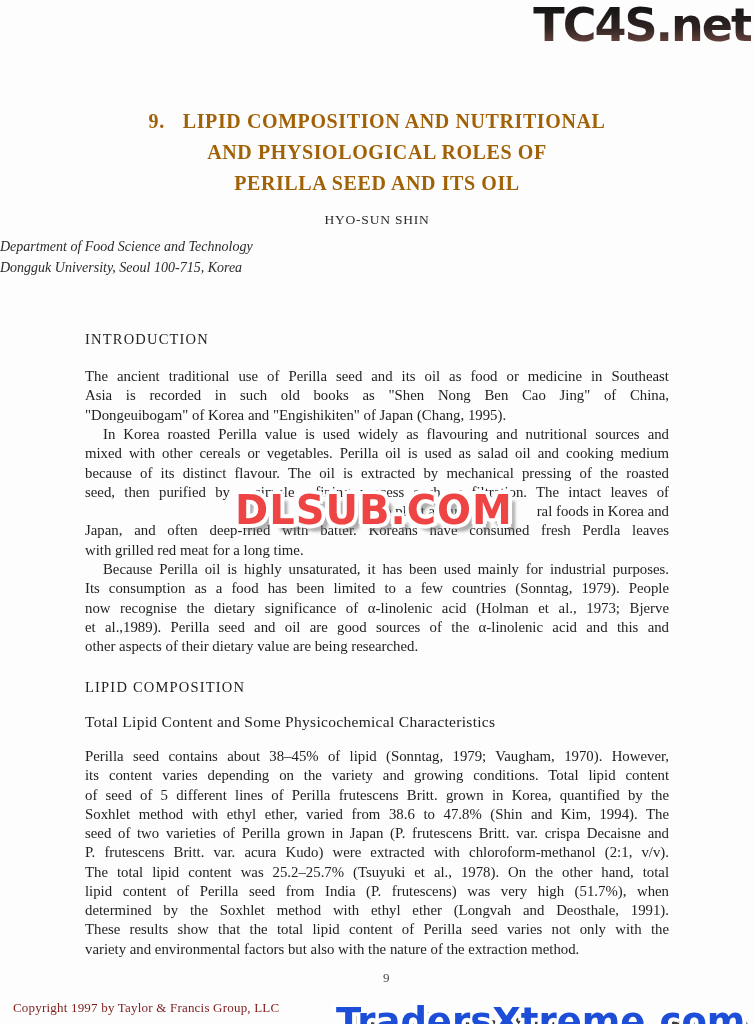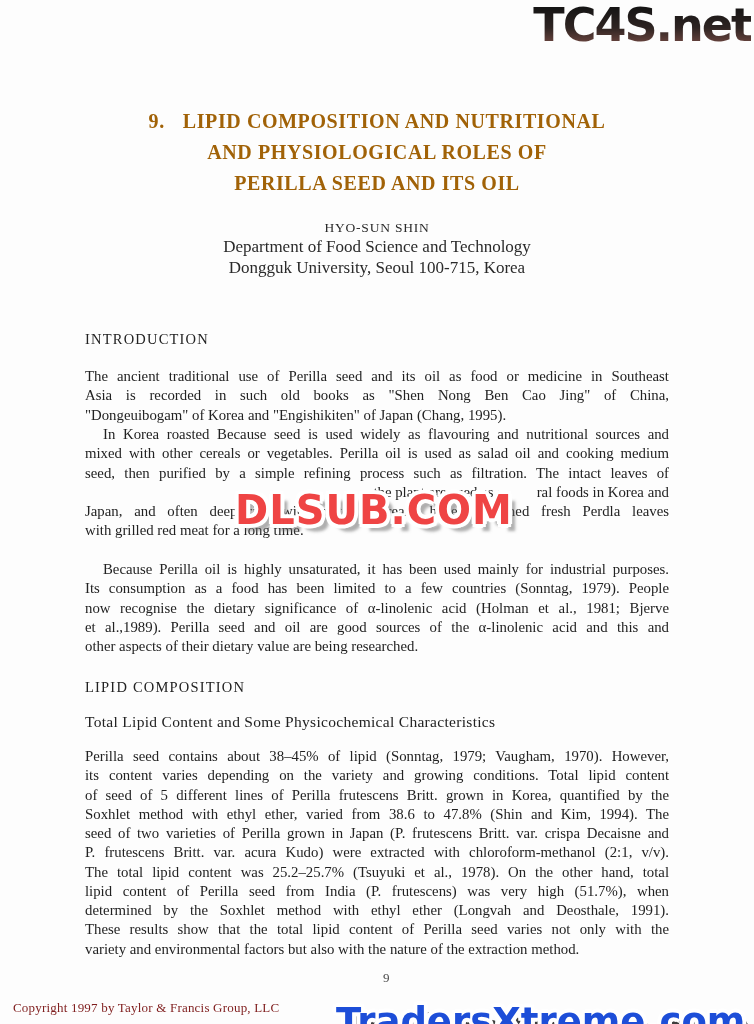--- a/index.html
+++ b/index.html
@@ -21,7 +21,7 @@
   }
   .title-line1 .chapter-no{margin-right:18px;}
   .author{
-    position:absolute;top:220px;left:0;right:0;text-align:center;
+    position:absolute;top:212px;left:0;right:0;text-align:center;
     font-size:13.5px;letter-spacing:.8px;color:#2a2a2a;
   }
   .affiliation{

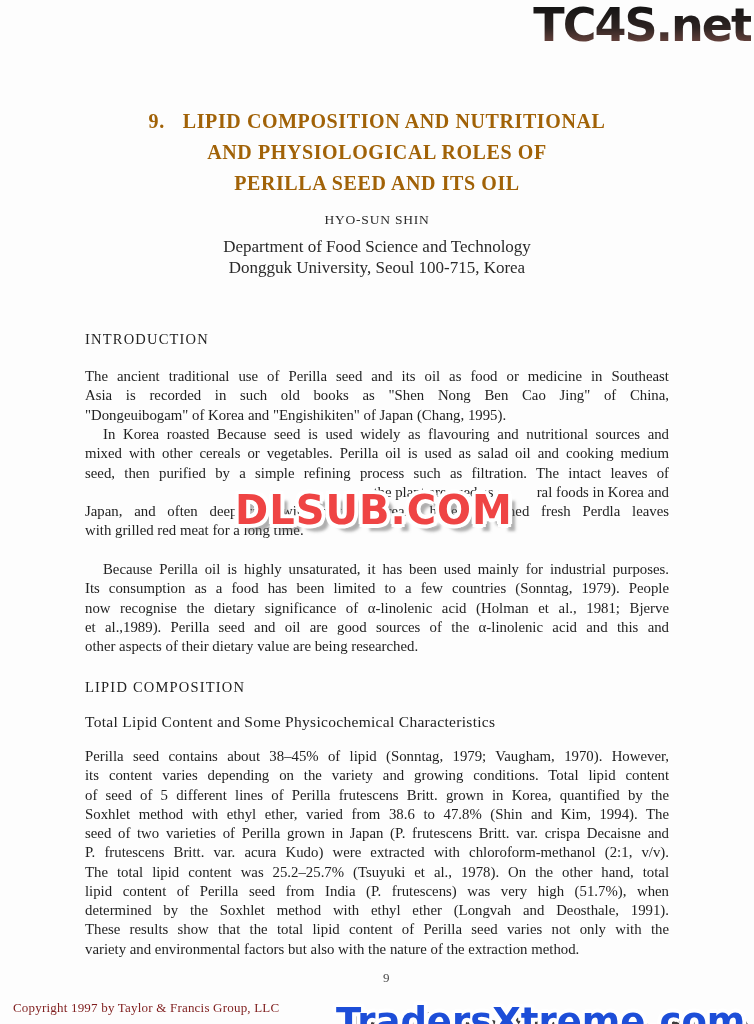--- a/index.html
+++ b/index.html
@@ -25,8 +25,8 @@
     font-size:13.5px;letter-spacing:.8px;color:#2a2a2a;
   }
   .affiliation{
-    position:absolute;top:236px;left:0;right:0;text-align:center;
-    font-size:17px;line-height:21px;color:#2a2a2a;
+    position:absolute;top:236px;left:0;right:0;text-align:left;
+    font-style:italic;font-size:14px;line-height:21px;color:#2a2a2a;
   }
 
   

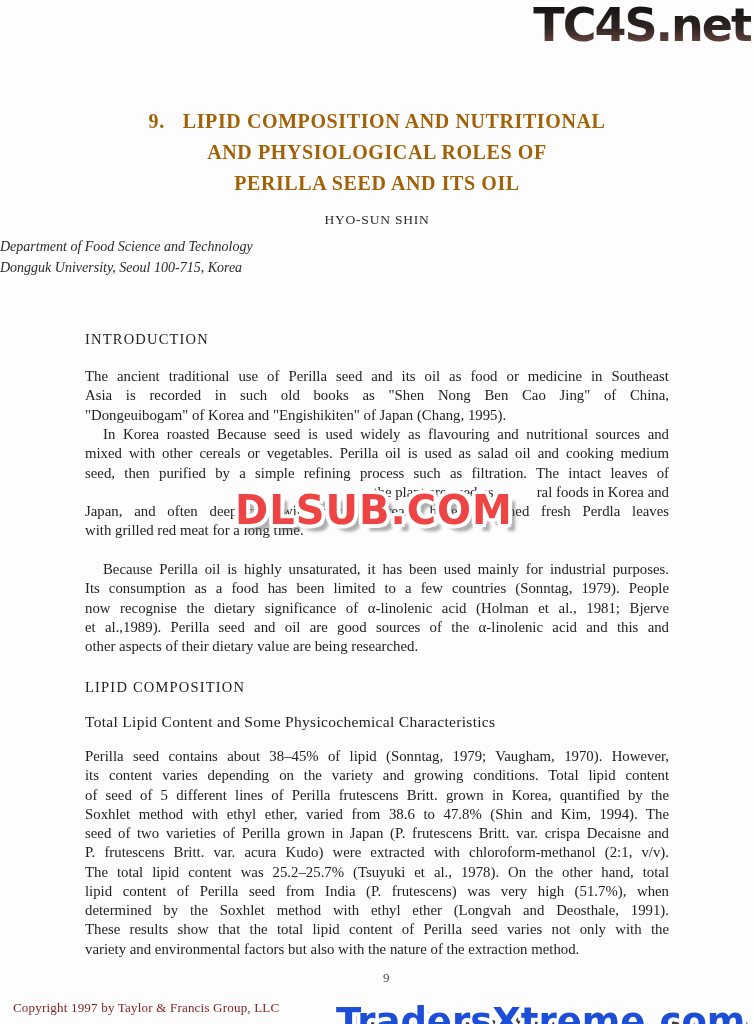--- a/index.html
+++ b/index.html
@@ -122,7 +122,7 @@
       <div class="line last">"Dongeuibogam" of Korea and "Engishikiten" of Japan (Chang, 1995).</div>
     </div>
   <div class="para" style="top:425px">
-      <div class="line indent">In Korea roasted Because seed is used widely as flavouring and nutritional sources and</div>
+      <div class="line indent">In Korea roasted Perilla value is used widely as flavouring and nutritional sources and</div>
       <div class="line">mixed with other cereals or vegetables. Perilla oil is used as salad oil and cooking medium</div>
       <div class="line">seed, then purified by a simple refining process such as filtration. The intact leaves of</div>
       <div class="line split">

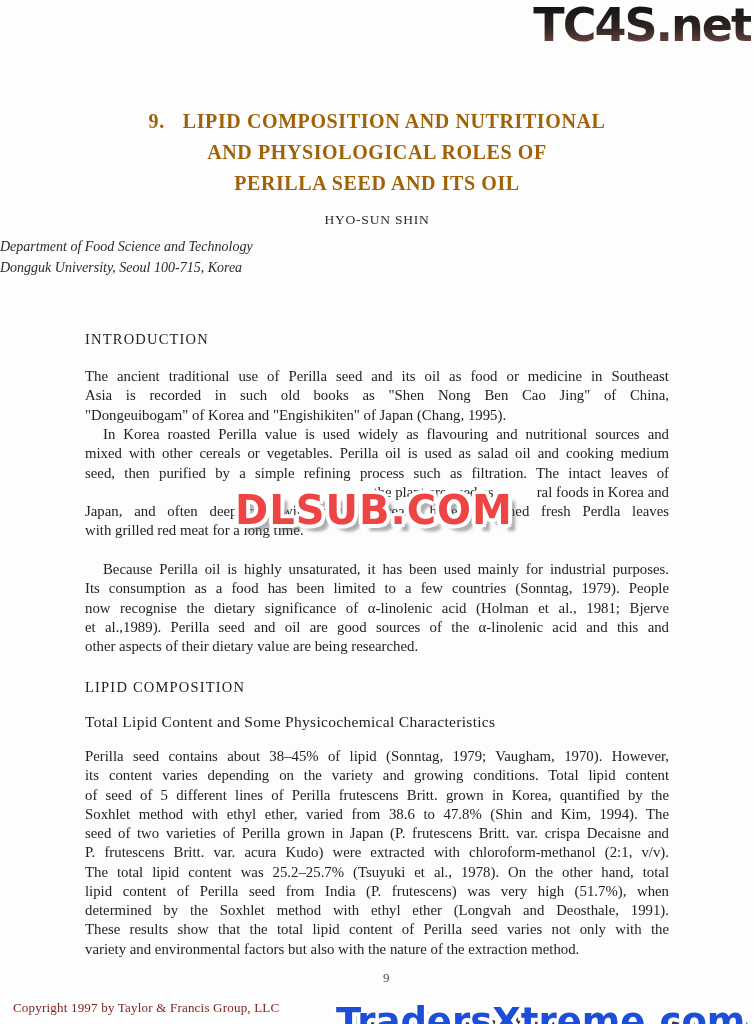--- a/index.html
+++ b/index.html
@@ -124,6 +124,7 @@
   <div class="para" style="top:425px">
       <div class="line indent">In Korea roasted Perilla value is used widely as flavouring and nutritional sources and</div>
       <div class="line">mixed with other cereals or vegetables. Perilla oil is used as salad oil and cooking medium</div>
+      <div class="line">because of its distinct flavour. The oil is extracted by mechanical pressing of the roasted</div>
       <div class="line">seed, then purified by a simple refining process such as filtration. The intact leaves of</div>
       <div class="line split">
         <span>the plant are used as c</span>

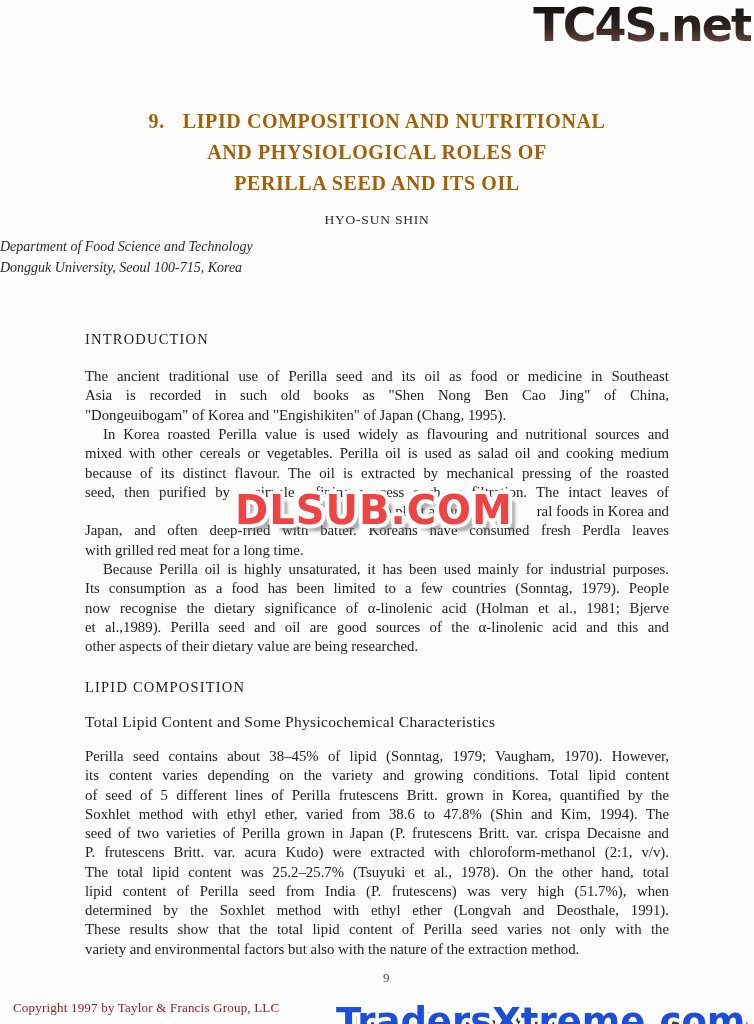--- a/index.html
+++ b/index.html
@@ -136,7 +136,7 @@
   <div class="para" style="top:560px">
       <div class="line indent">Because Perilla oil is highly unsaturated, it has been used mainly for industrial purposes.</div>
       <div class="line">Its consumption as a food has been limited to a few countries (Sonntag, 1979). People</div>
-      <div class="line">now recognise the dietary significance of α-linolenic acid (Holman et al., 1981; Bjerve</div>
+      <div class="line">now recognise the dietary significance of α-linolenic acid (Holman et al., 1973; Bjerve</div>
       <div class="line">et al.,1989). Perilla seed and oil are good sources of the α-linolenic acid and this and</div>
       <div class="line last">other aspects of their dietary value are being researched.</div>
     </div>

